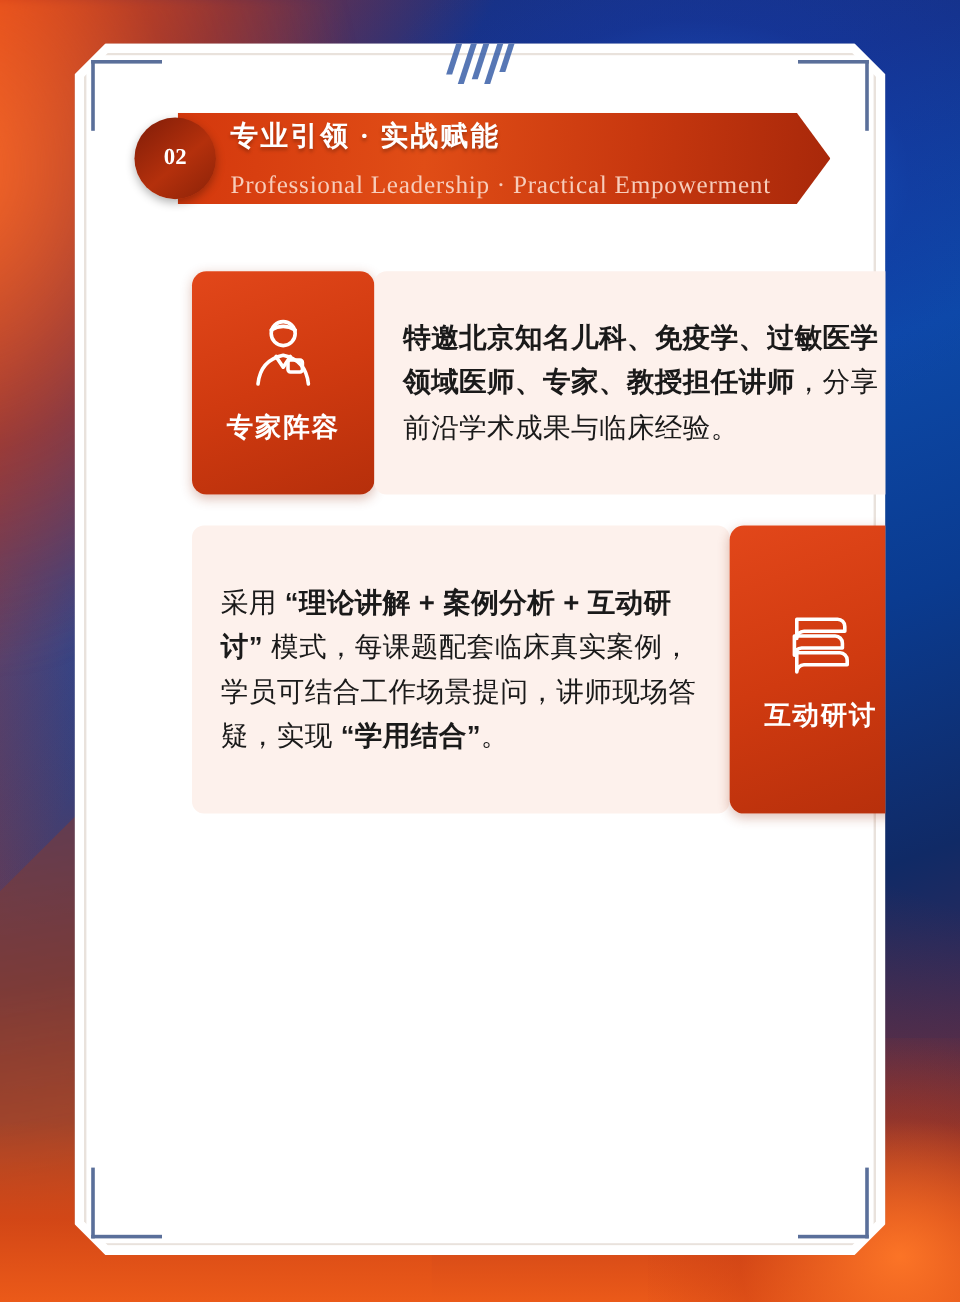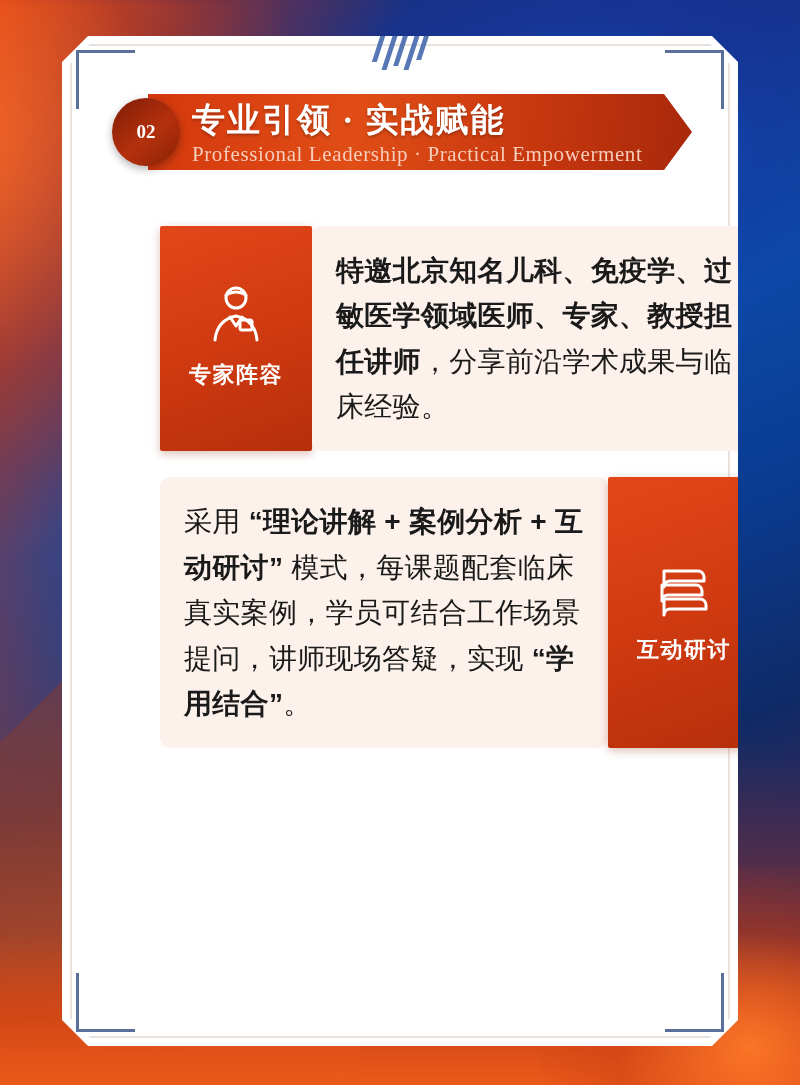--- a/index.html
+++ b/index.html
@@ -134,7 +134,7 @@
     left: 80px;
     top: 4px;
     color: #ffffff;
-    font-size: 33px;
+    font-size: 23px;
     font-weight: bold;
     letter-spacing: 2px;
     font-family: "Liberation Serif", "DejaVu Serif", serif;

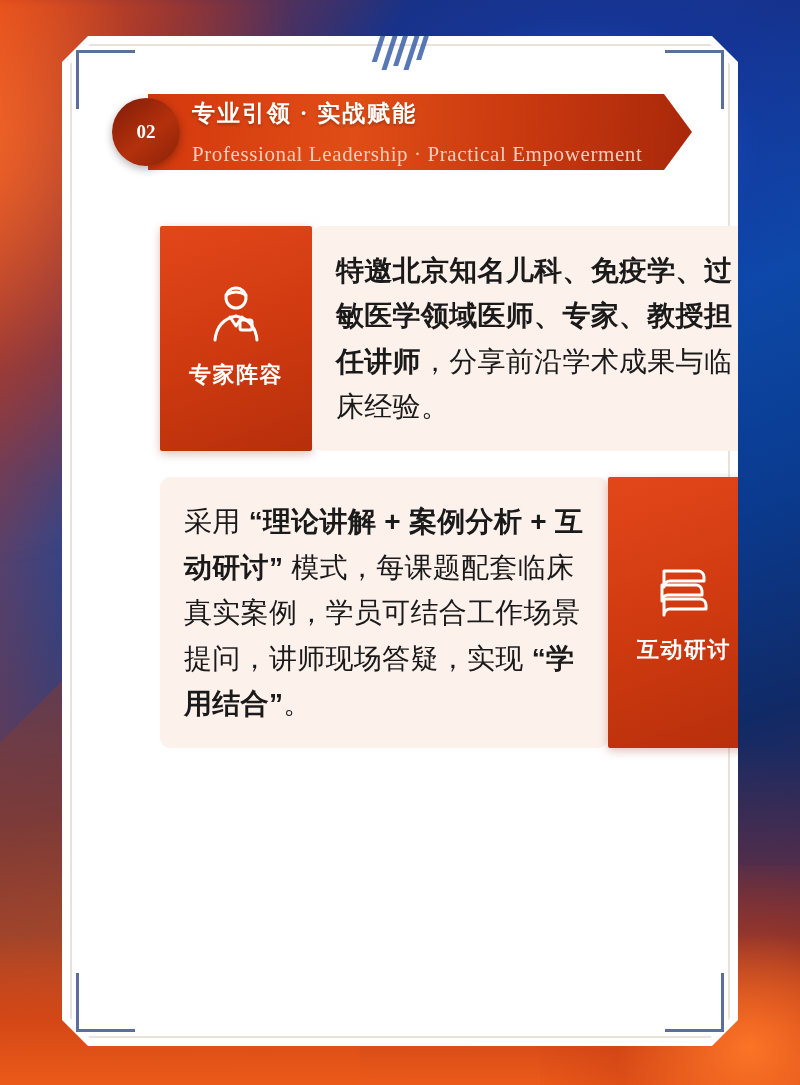--- a/index.html
+++ b/index.html
@@ -213,7 +213,7 @@
   }
   .text-card p {
     margin: 0;
-    font-size: 28px;
+    font-size: 23px;
     line-height: 1.62;
     color: #1a1a1a;
     font-family: "Liberation Sans", sans-serif;

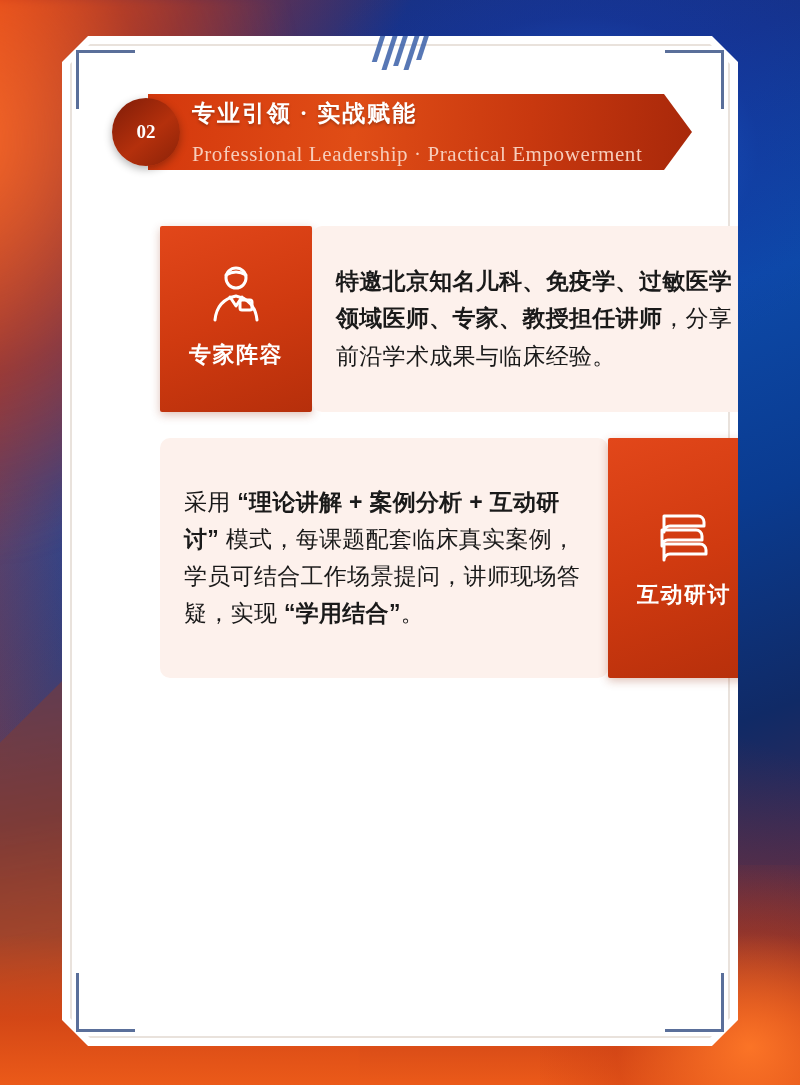--- a/index.html
+++ b/index.html
@@ -184,7 +184,7 @@
   .tile {
     width: 152px;
     flex: 0 0 152px;
-    border-radius: 2px;
+    border-radius: 12px;
     background: linear-gradient(160deg, #e2471a 0%, #d03a10 50%, #b62f0b 100%);
     color: #fff;
     display: flex;

